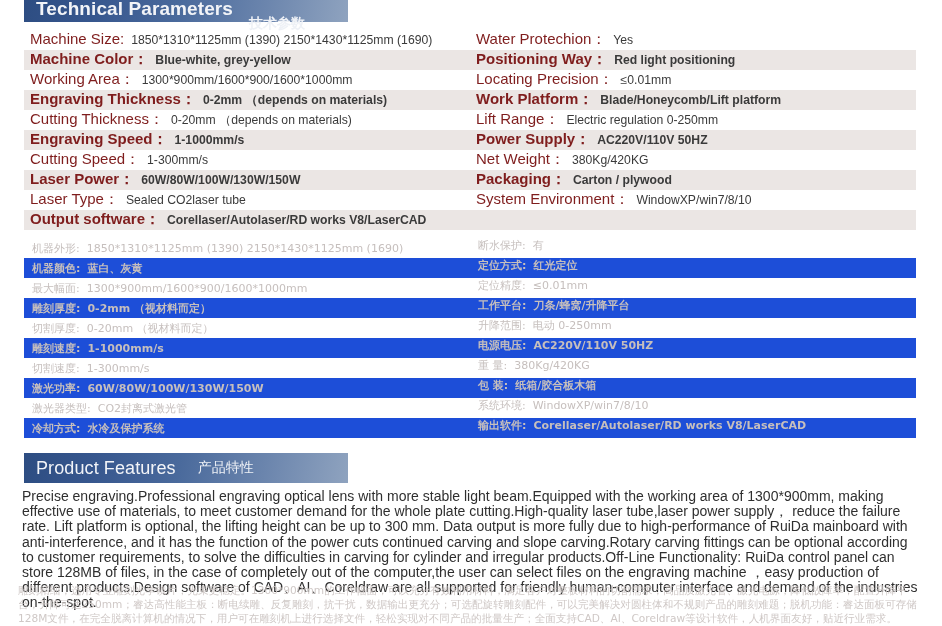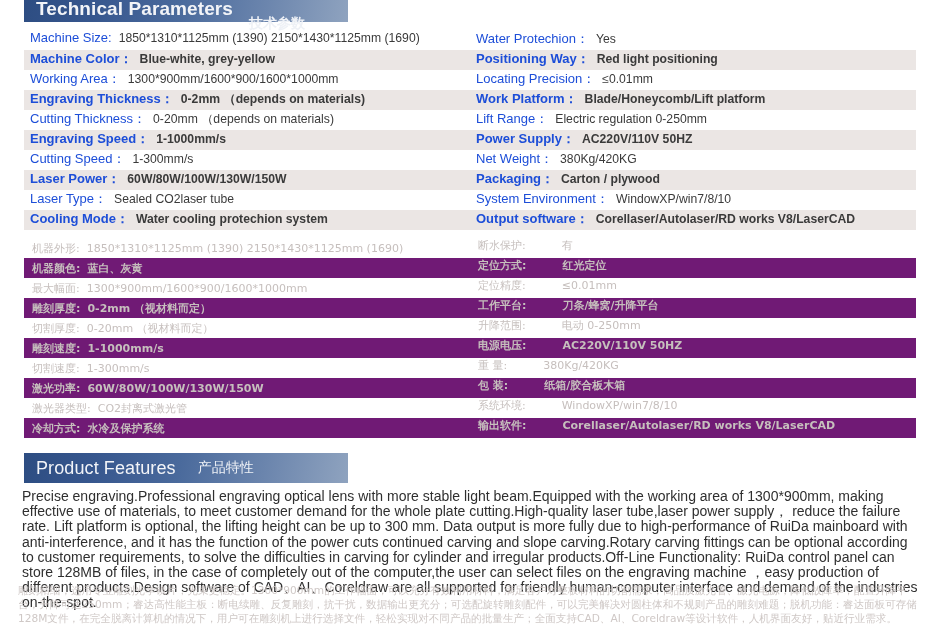--- a/index.html
+++ b/index.html
@@ -86,8 +86,8 @@
   .spec-cell.right { width: 446px; }
 
   .spec-label {
-    color: #1d4ed8;
-    font-size: 13px;
+    color: #7f1d1d;
+    font-size: 15px;
   }
   .spec-value {
     color: #3a3a3a;

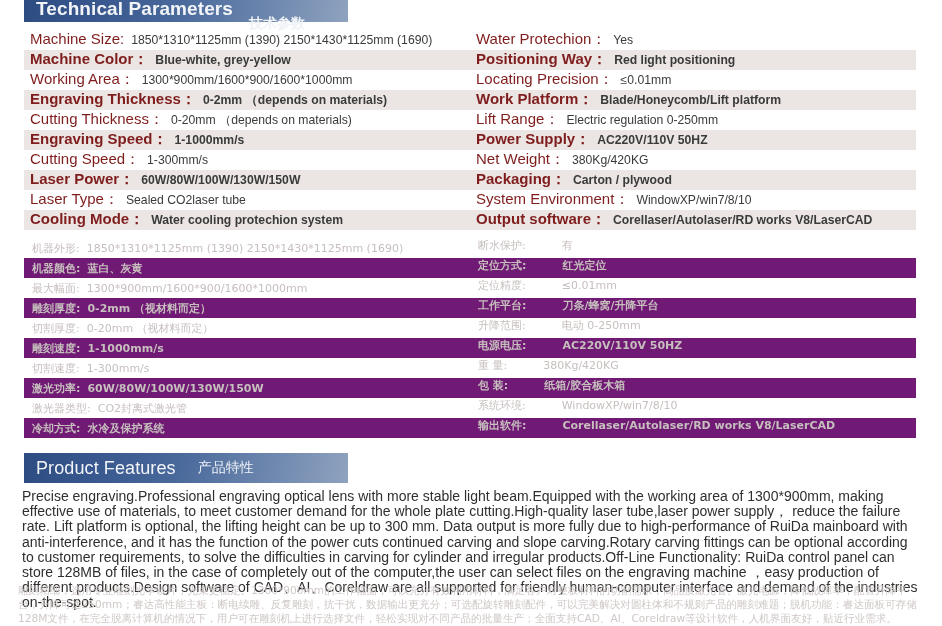--- a/index.html
+++ b/index.html
@@ -232,10 +232,6 @@
         </div>
       </div>
       <div class="spec-row alt">
-        <div class="spec-cell left">
-          <span class="spec-label">Cooling Mode：</span>
-          <span class="spec-value">Water cooling  protechion system</span>
-        </div>
         <div class="spec-cell right">
           <span class="spec-label">Output software：</span>
           <span class="spec-value">Corellaser/Autolaser/RD works V8/LaserCAD</span>

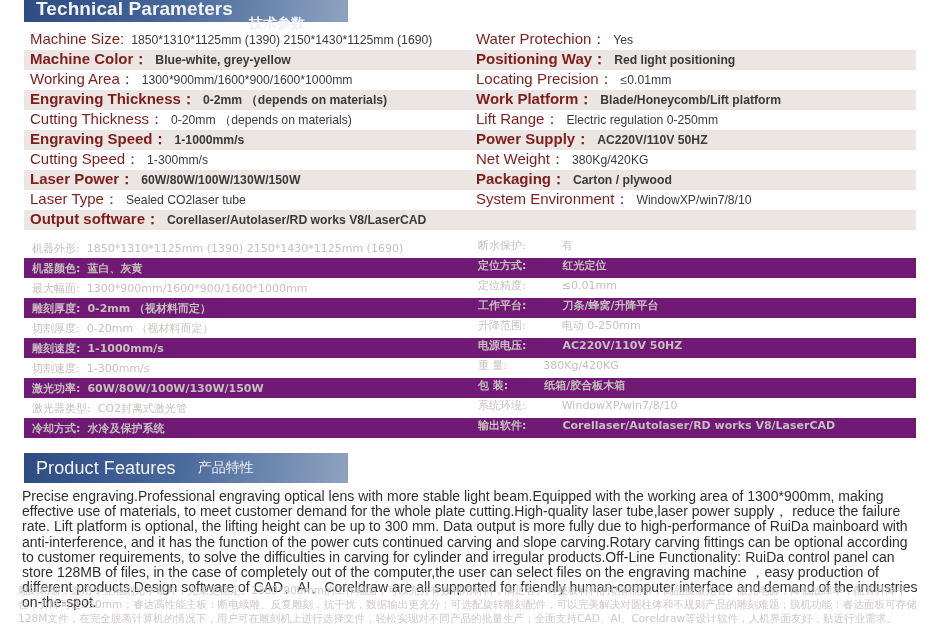--- a/index.html
+++ b/index.html
@@ -104,7 +104,7 @@
     font-family: "DejaVu Sans", "Liberation Sans", sans-serif;
   }
   #spec-cn .spec-cell.left  { width: 446px; padding-left: 8px; align-items: center; }
-  #spec-cn .spec-cell.right { width: 446px; padding-left: 8px; gap: 29px; }
+  #spec-cn .spec-cell.right { width: 446px; padding-left: 8px; }
   #spec-cn .spec-row.alt { background: #701a75; }
 
   

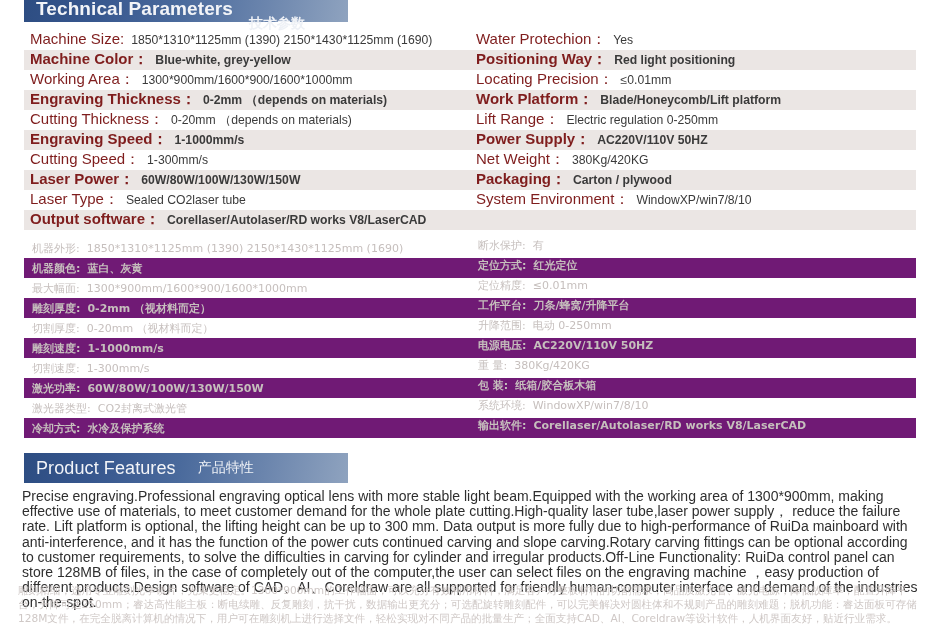--- a/index.html
+++ b/index.html
@@ -105,7 +105,7 @@
   }
   #spec-cn .spec-cell.left  { width: 446px; padding-left: 8px; align-items: center; }
   #spec-cn .spec-cell.right { width: 446px; padding-left: 8px; }
-  #spec-cn .spec-row.alt { background: #701a75; }
+  #spec-cn .spec-row.alt { background: #1d4ed8; }
 
   
   .feature-para {

